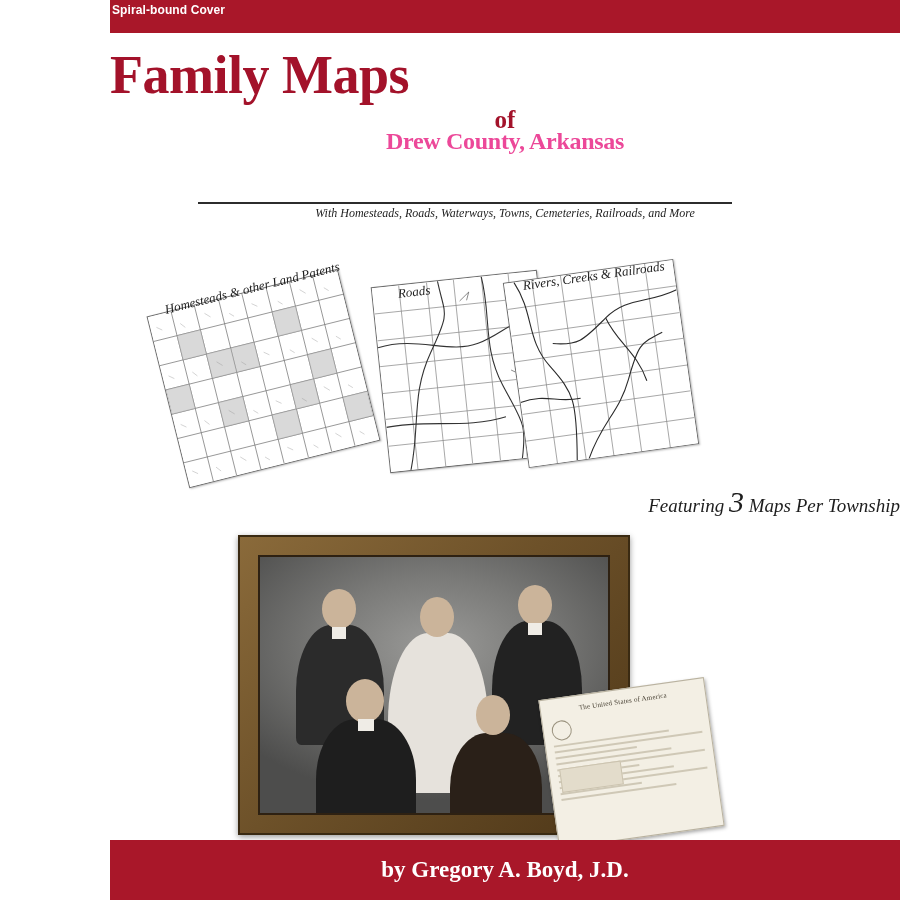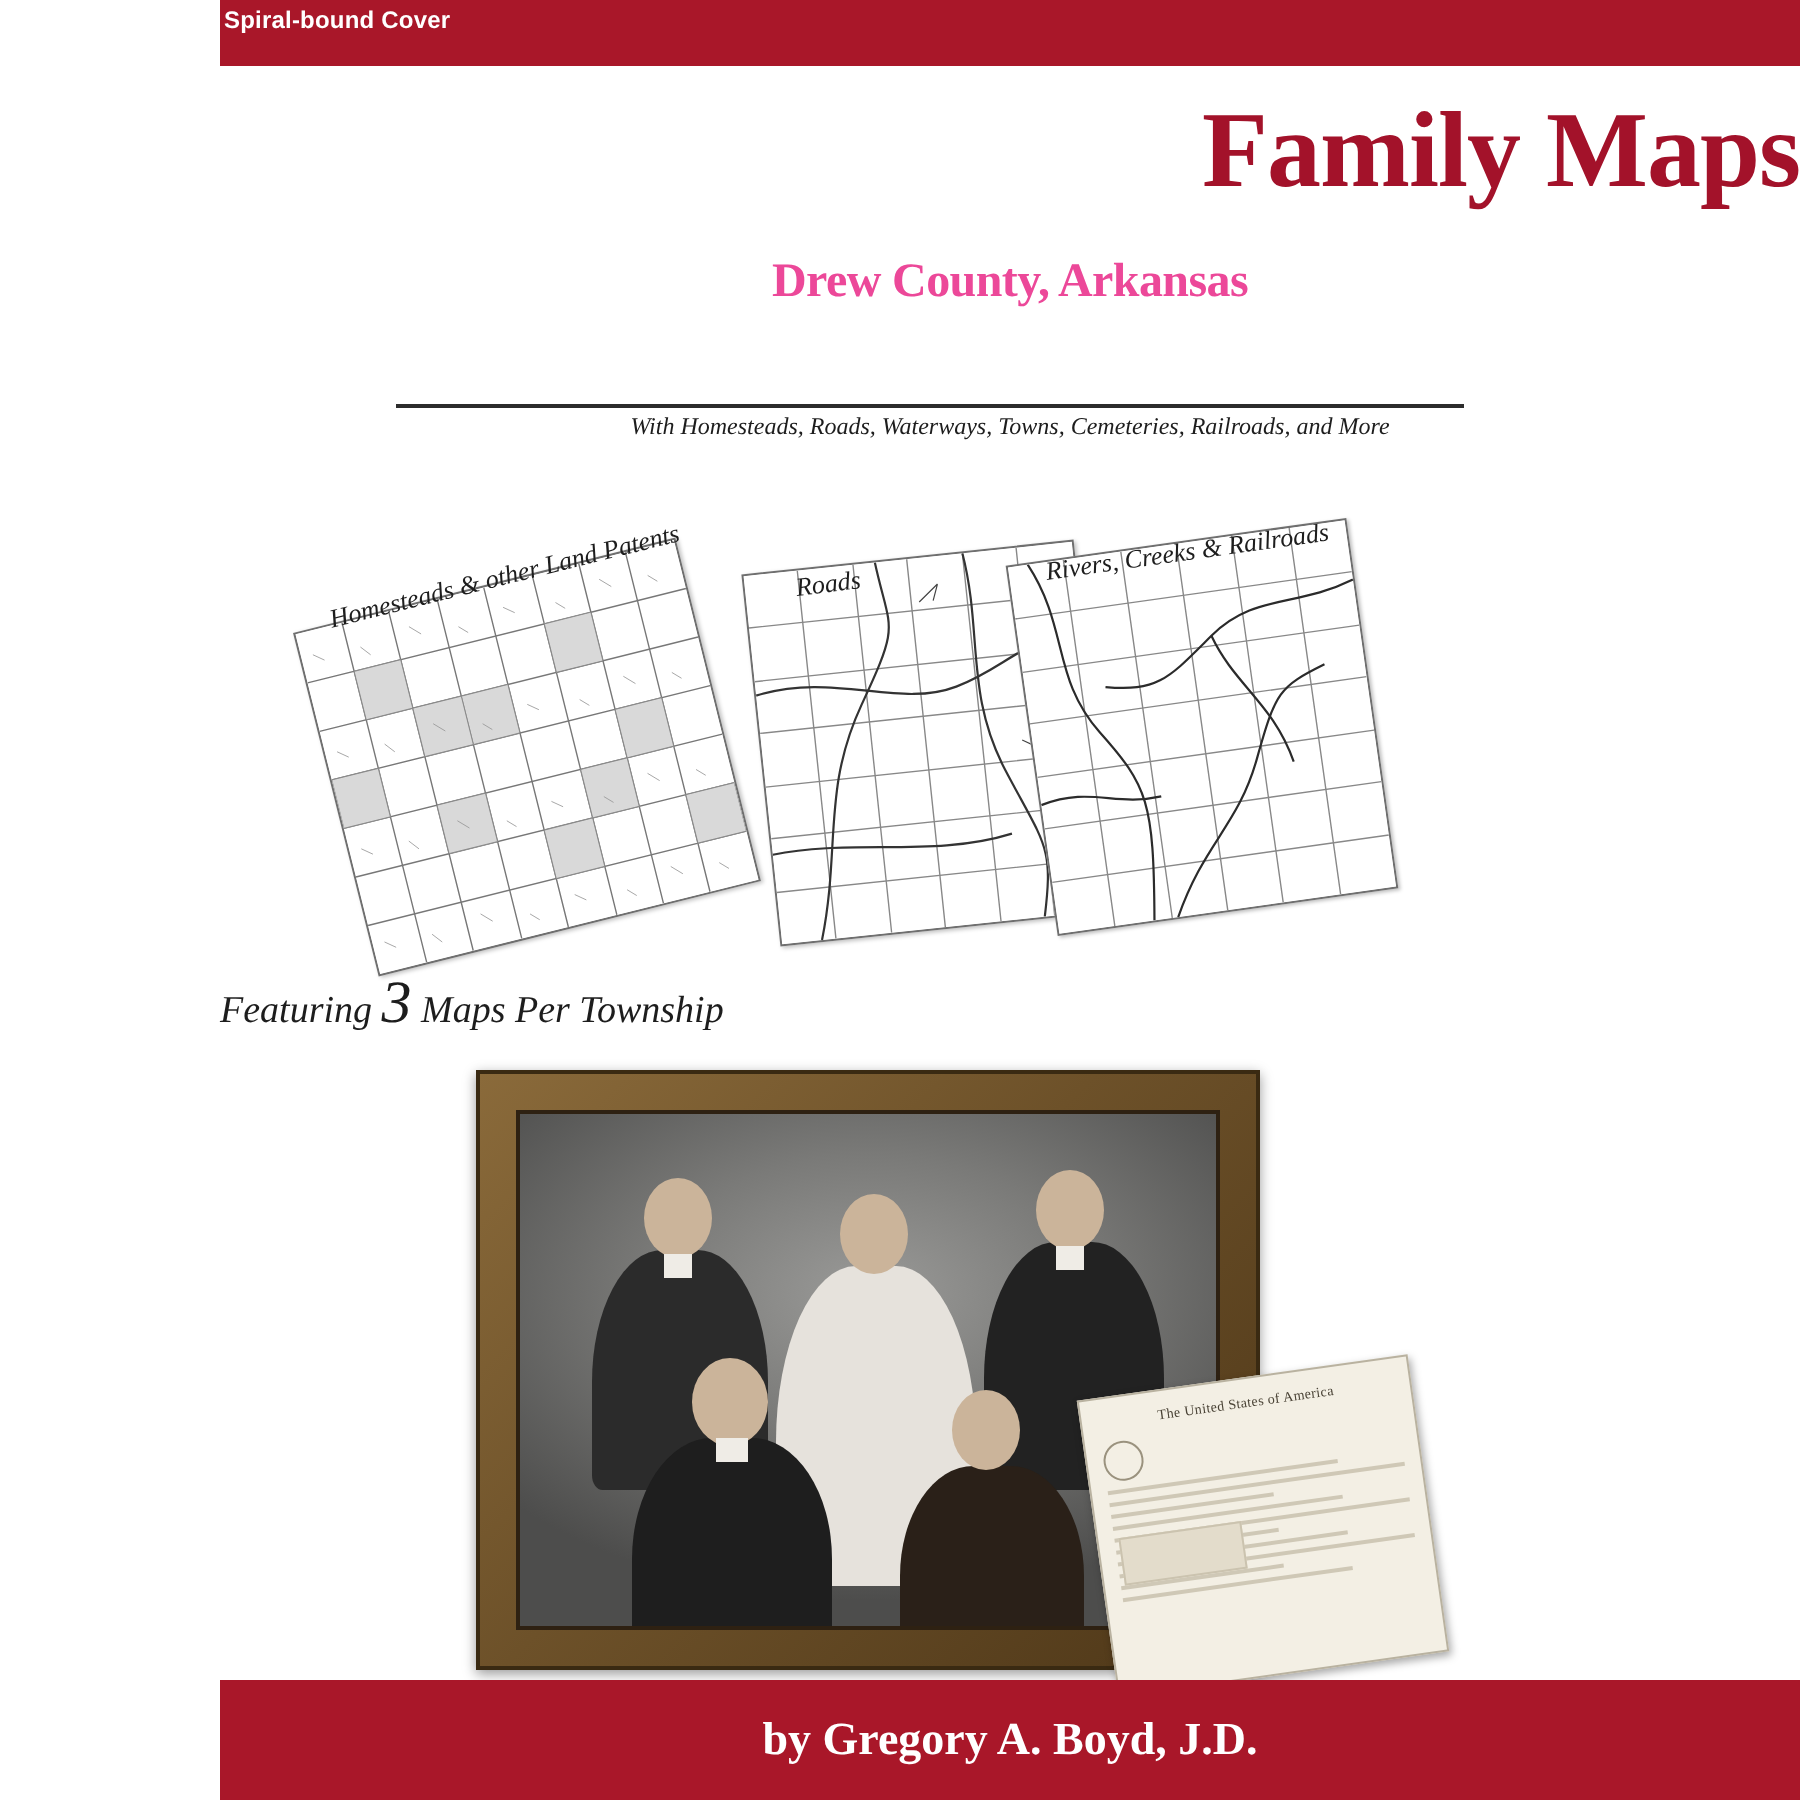--- a/index.html
+++ b/index.html
@@ -63,7 +63,7 @@
     left: 110px;
     top: 48px;
     width: 790px;
-    text-align: right;
+    text-align: left;
     color: #a3122a;
     font-size: 54px;
     font-weight: bold;

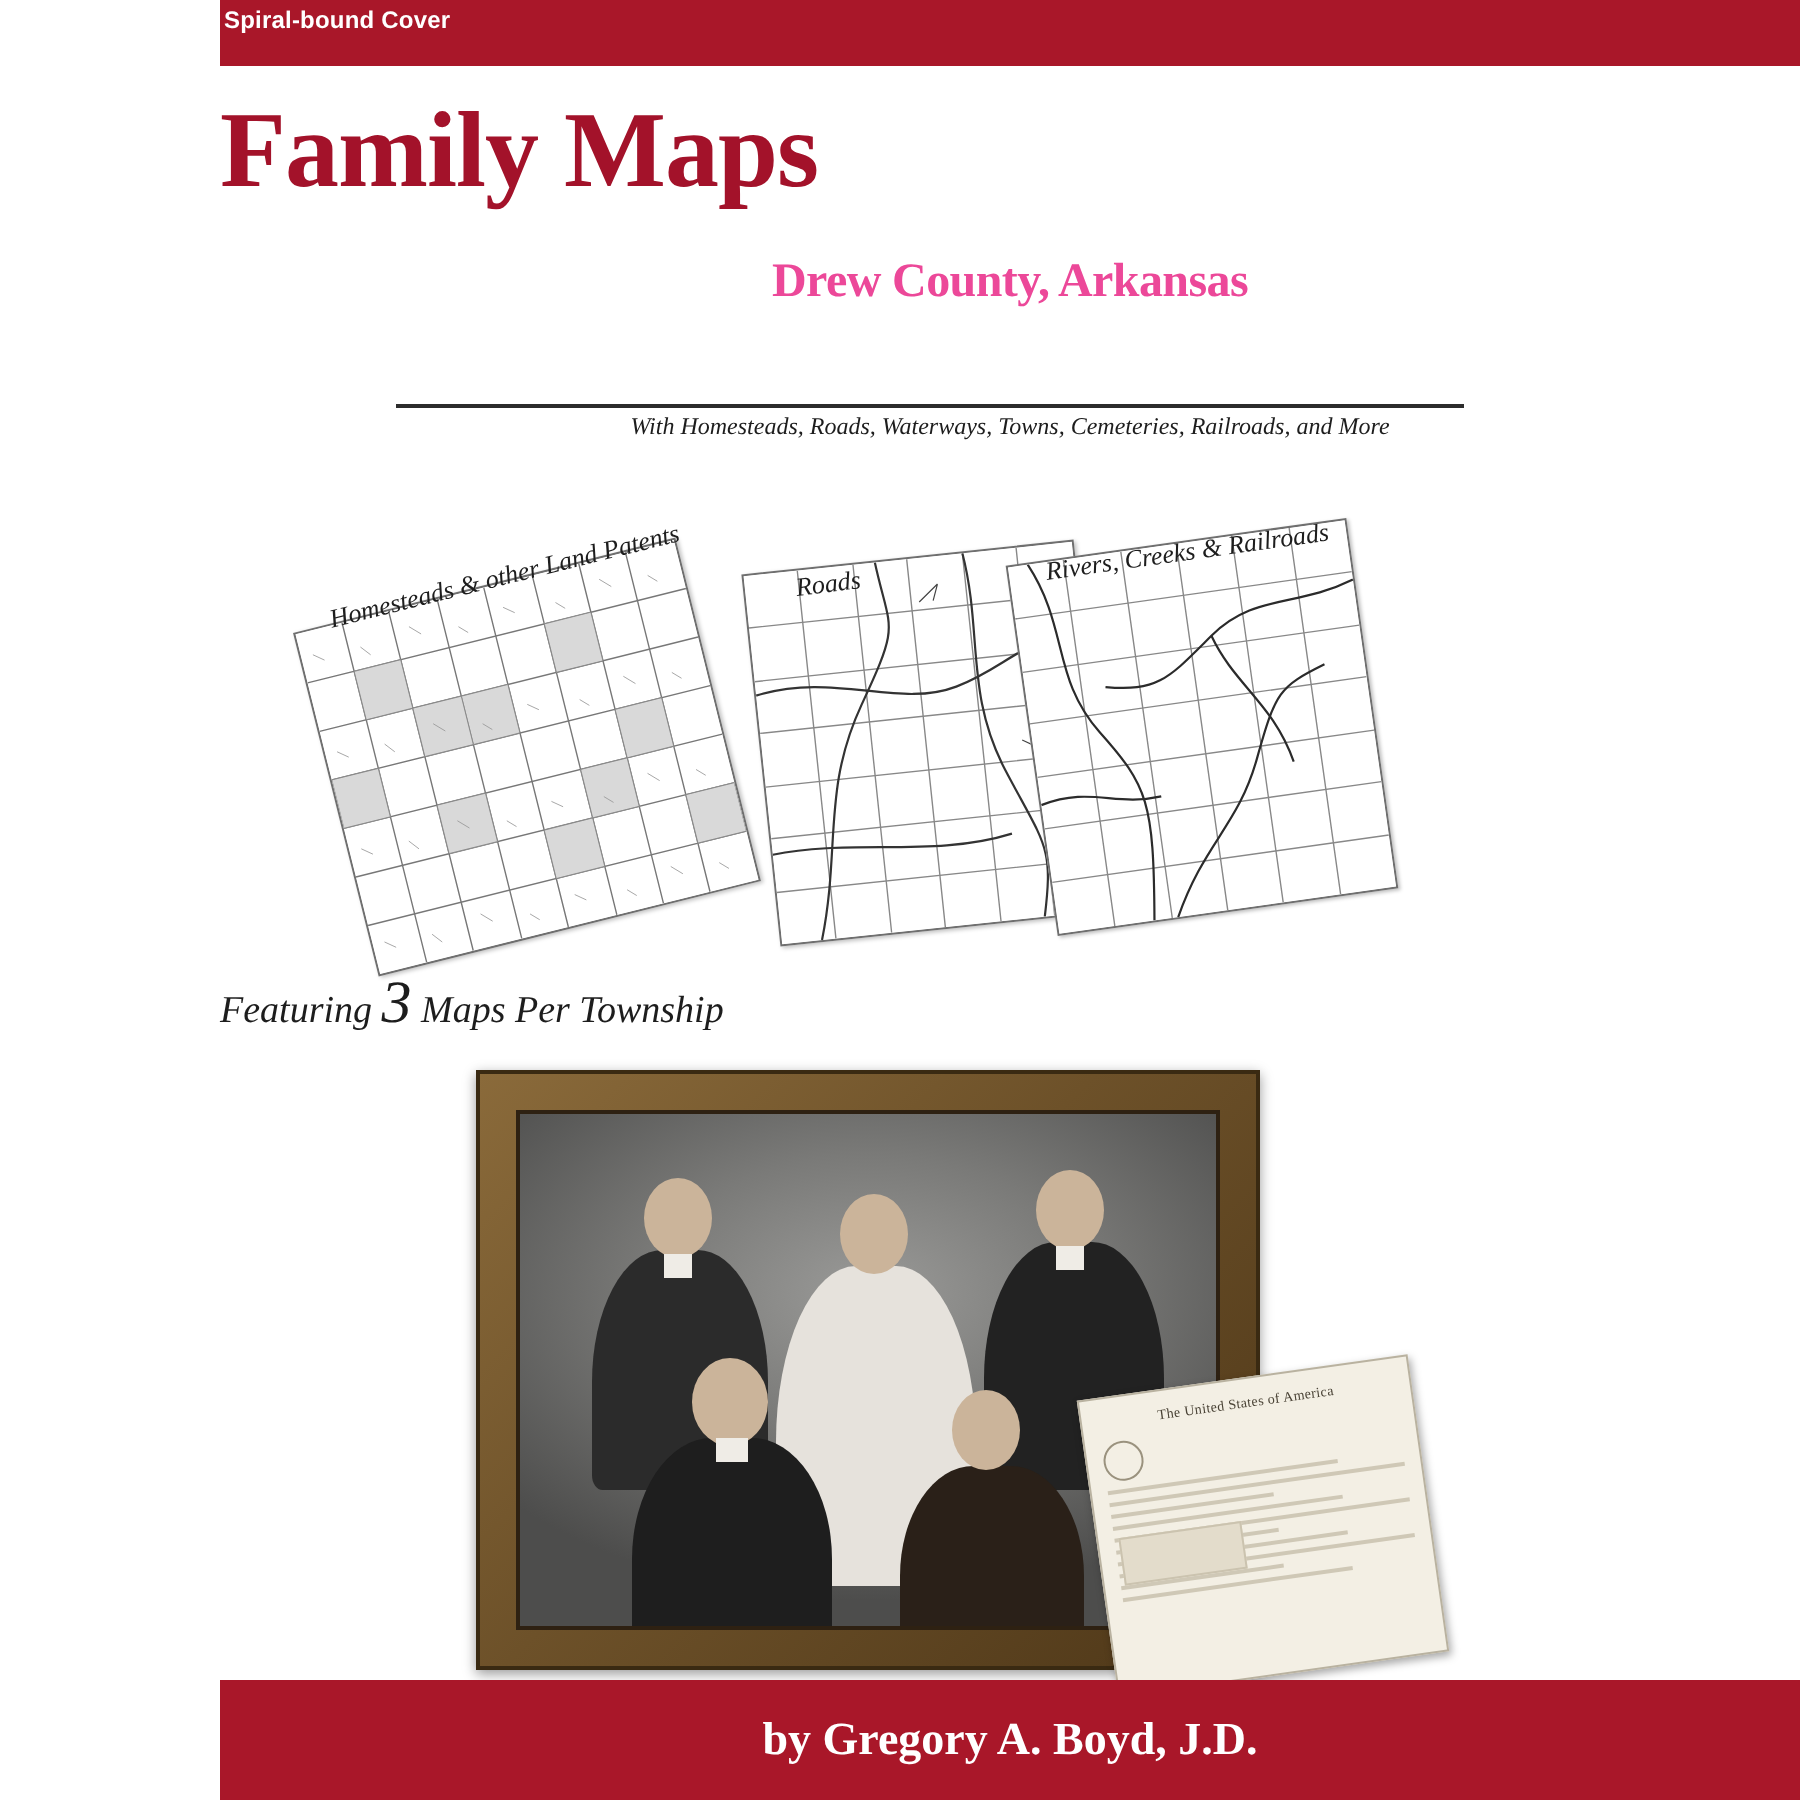--- a/index.html
+++ b/index.html
@@ -323,6 +323,7 @@
   <div class="spiral-label">Spiral-bound Cover</div>
 
   <div class="title-main">Family Maps</div>
+  <div class="title-of">of</div>
   <div class="title-sub">Drew County, Arkansas</div>
   <div class="rule"></div>
   <div class="tagline">With Homesteads, Roads, Waterways, Towns, Cemeteries, Railroads, and More</div>

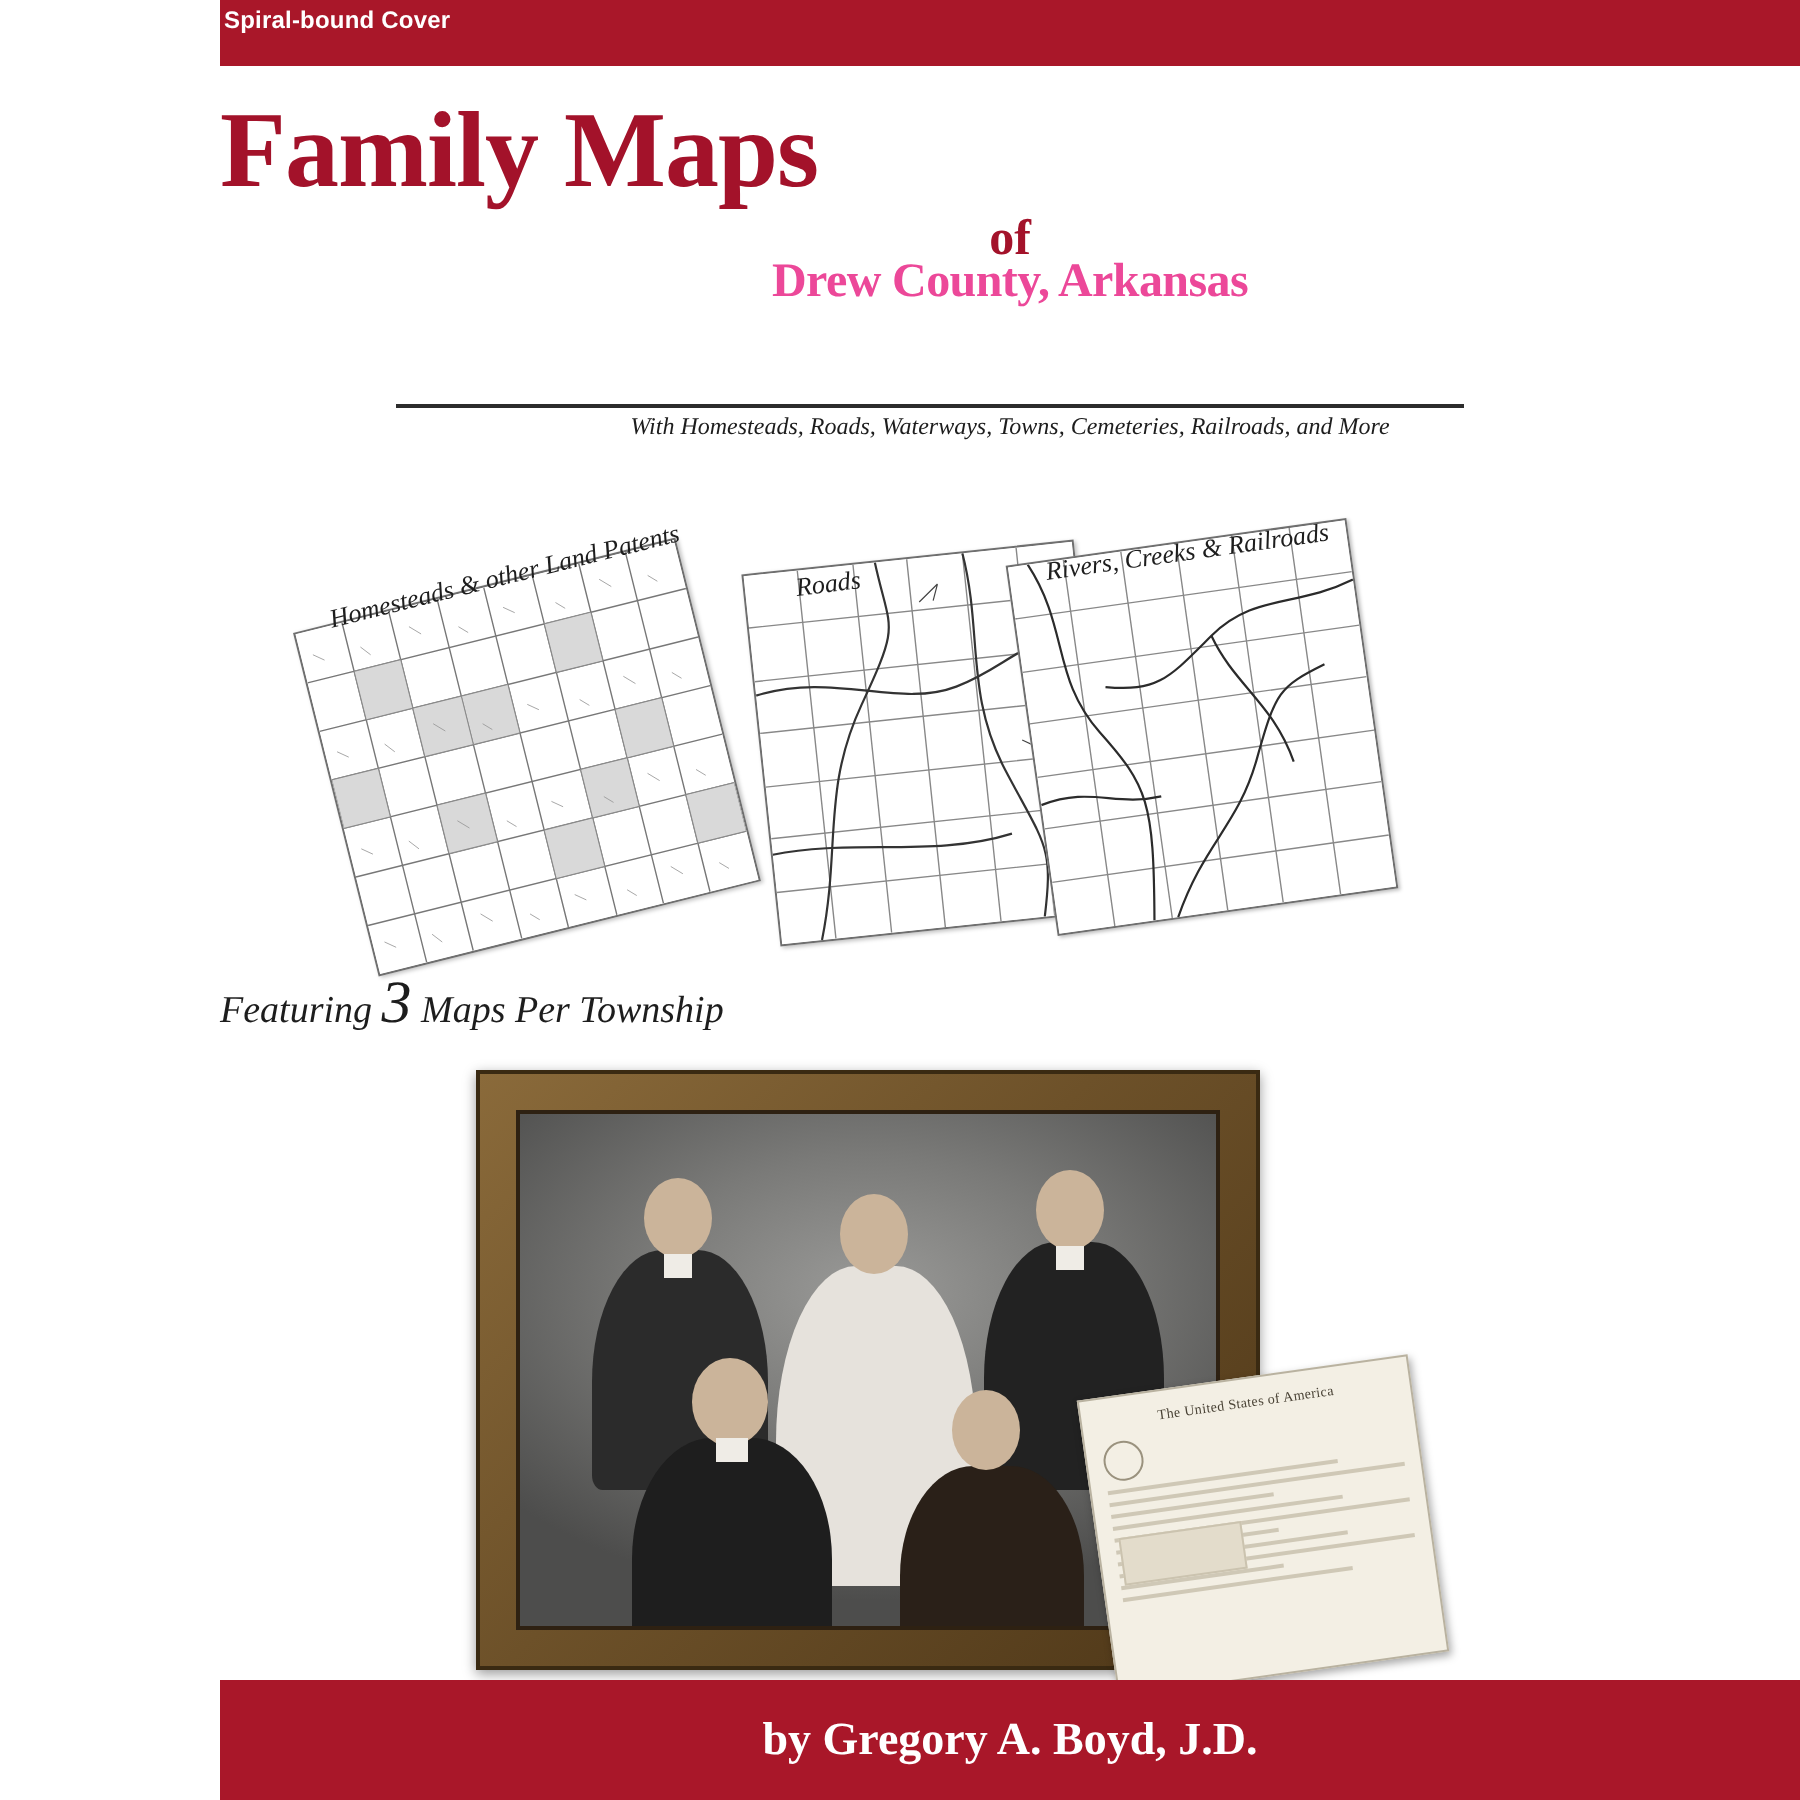--- a/index.html
+++ b/index.html
@@ -183,7 +183,7 @@
     left: 110px;
     top: 485px;
     width: 790px;
-    text-align: left;
+    text-align: right;
     color: #1d1d1d;
     font-size: 19px;
     font-style: italic;

